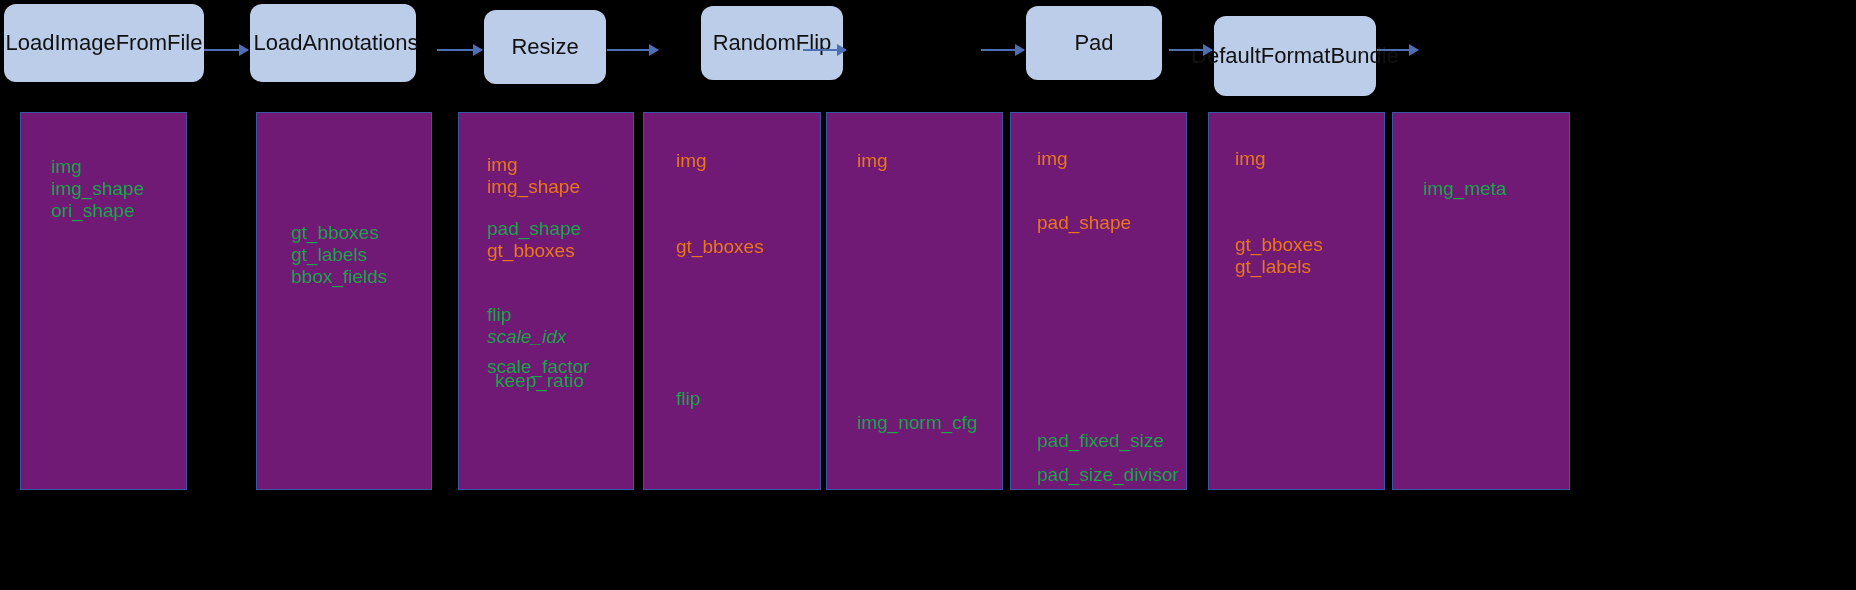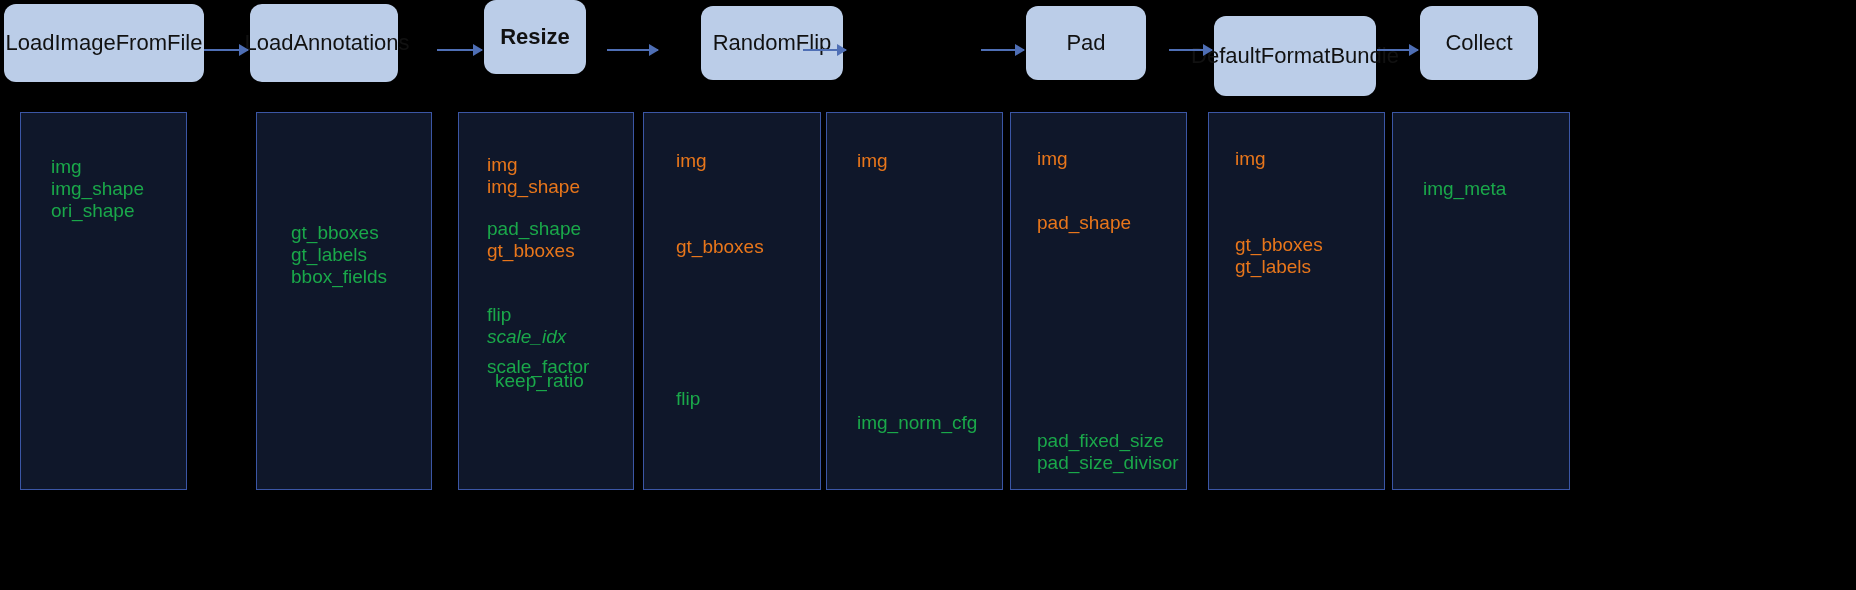--- a/index.html
+++ b/index.html
@@ -67,7 +67,7 @@
       <div class="stage" style="left: 4px; top: 4px; width: 200px; height: 78px;">
         <span>LoadImageFromFile</span>
       </div>
-      <div class="stage" style="left: 250px; top: 4px; width: 148px; height: 78px; padding-left: 12px;">
+      <div class="stage" style="left: 250px; top: 4px; width: 166px; height: 78px; padding-left: 12px;">
         <span>LoadAnnotations</span>
       </div>
       <div class="stage" style="left: 484px; top: 0; width: 102px; height: 74px; font-weight: bold;">

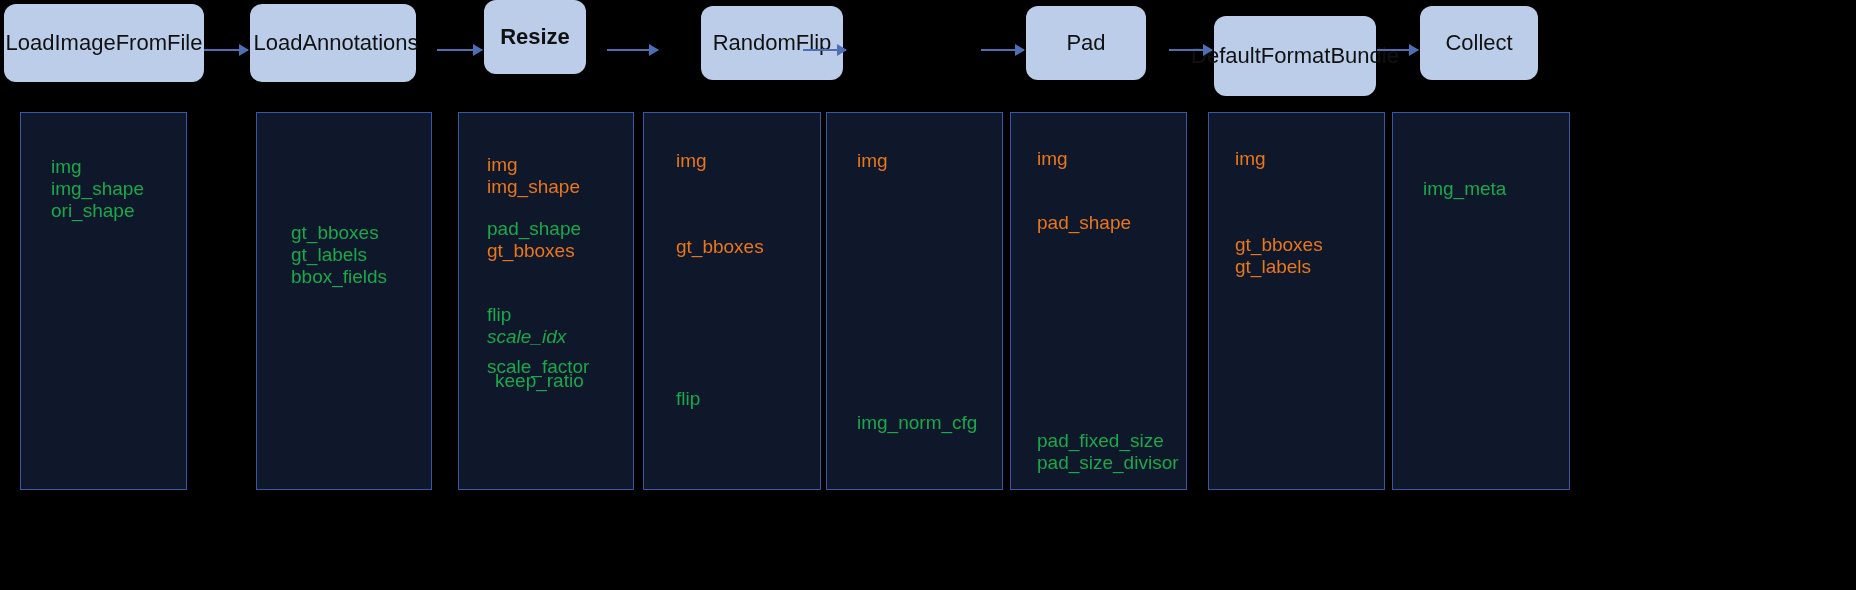--- a/index.html
+++ b/index.html
@@ -70,7 +70,7 @@
       <div class="stage" style="left: 250px; top: 4px; width: 166px; height: 78px; padding-left: 12px;">
         <span>LoadAnnotations</span>
       </div>
-      <div class="stage" style="left: 484px; top: 0; width: 102px; height: 74px; font-weight: bold;">
+      <div class="stage" style="left: 484px; top: 10px; width: 122px; height: 74px;">
         <span>Resize</span>
       </div>
       <div class="stage" style="left: 660px; top: 6px; width: 142px; height: 74px; margin-left: 41px;">

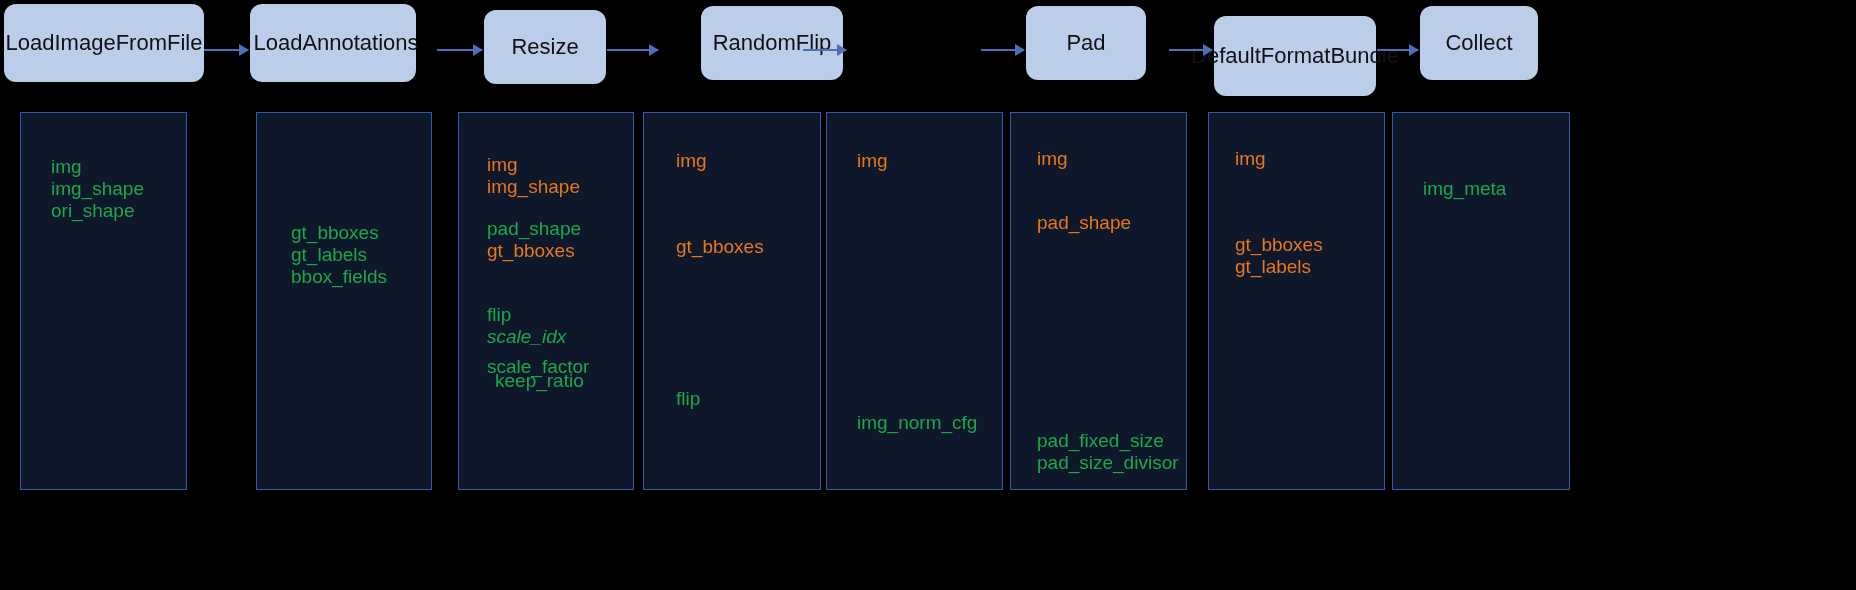--- a/index.html
+++ b/index.html
@@ -76,7 +76,7 @@
       <div class="stage" style="left: 660px; top: 6px; width: 142px; height: 74px; margin-left: 41px;">
         <span>RandomFlip</span>
       </div>
-      <div class="stage" style="left: 1026px; top: 6px; width: 120px; height: 74px;">
+      <div class="stage" style="left: 1026px; top: 6px; width: 136px; height: 74px;">
         <span>Pad</span>
       </div>
       <div class="stage" style="left: 1214px; top: 4px; width: 162px; height: 80px; margin-top: 12px;">

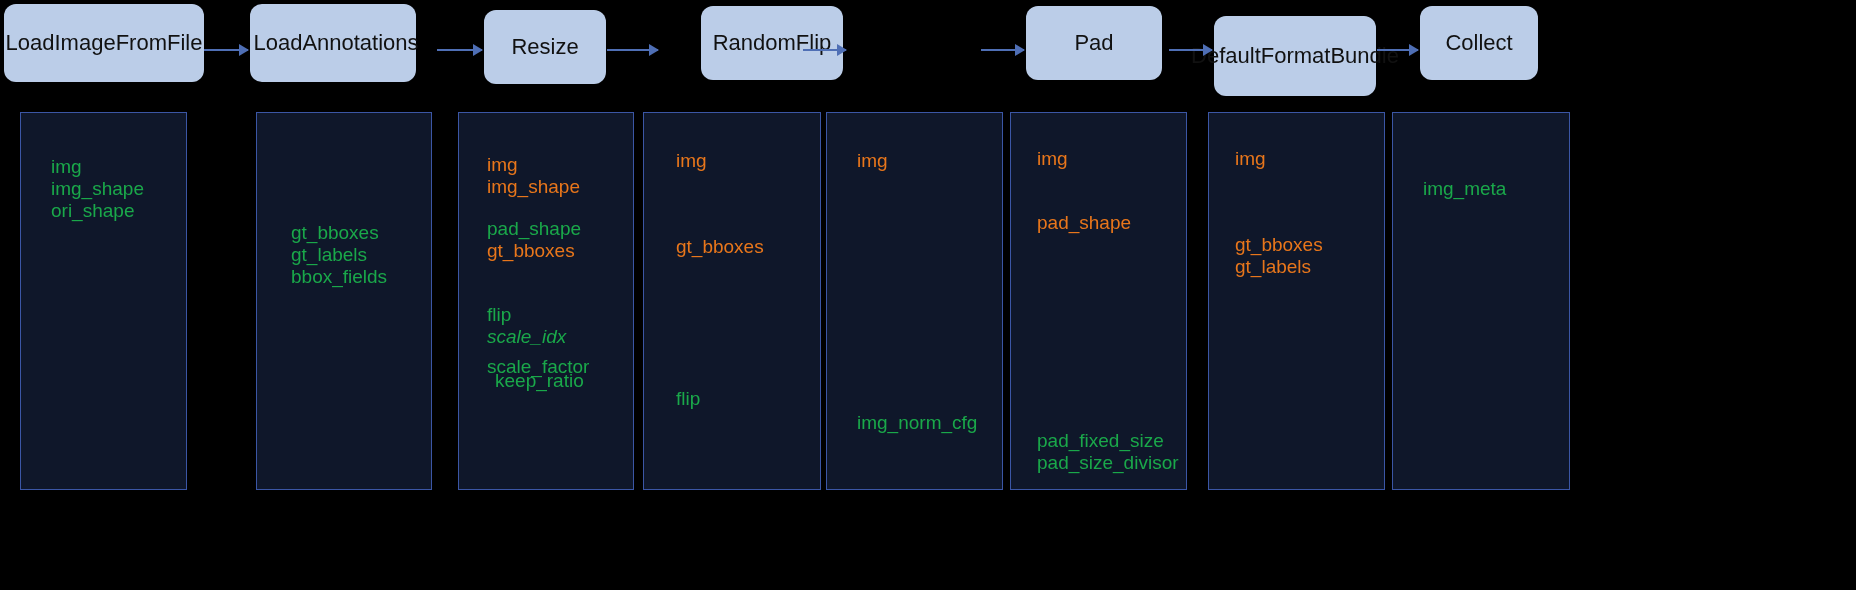--- a/index.html
+++ b/index.html
@@ -82,9 +82,6 @@
       <div class="stage" style="left: 1214px; top: 4px; width: 162px; height: 80px; margin-top: 12px;">
         <span>DefaultFormatBundle</span>
       </div>
-      <div class="stage" style="left: 1420px; top: 6px; width: 118px; height: 74px;">
-        <span>Collect</span>
-      </div>
       <div class="arrow" style="left: 204px; width: 44px;"></div>
       <div class="arrow" style="left: 437px; width: 45px;"></div>
       <div class="arrow" style="left: 607px; width: 51px;"></div>

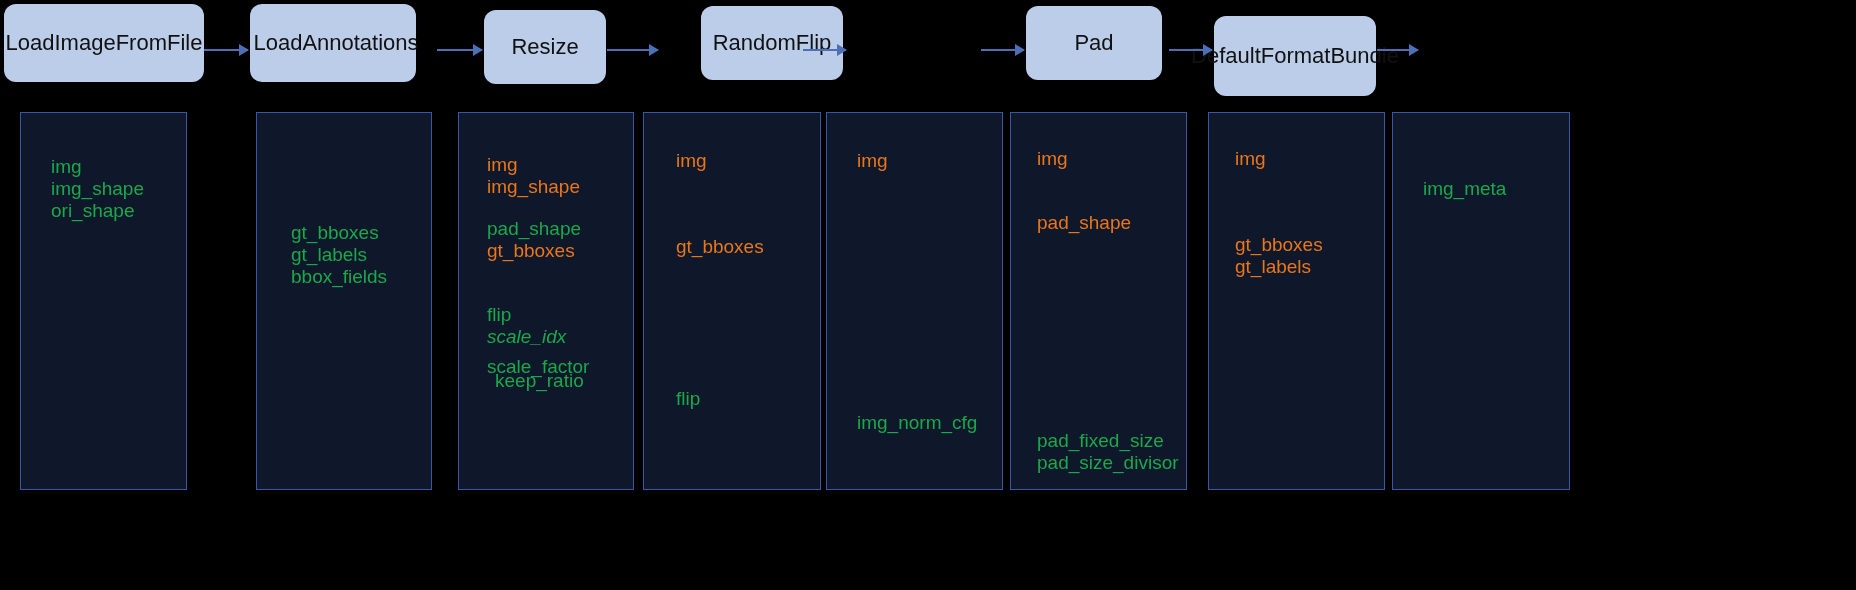--- a/index.html
+++ b/index.html
@@ -47,7 +47,7 @@
     position:absolute;
     border:1.5px solid #3b56a5;
     box-sizing:border-box;
-    background:#0f172a;
+    background:#701a75;
   }
   .keys{position:absolute;left:0;top:0;width:100%;height:100%;}
   .key{

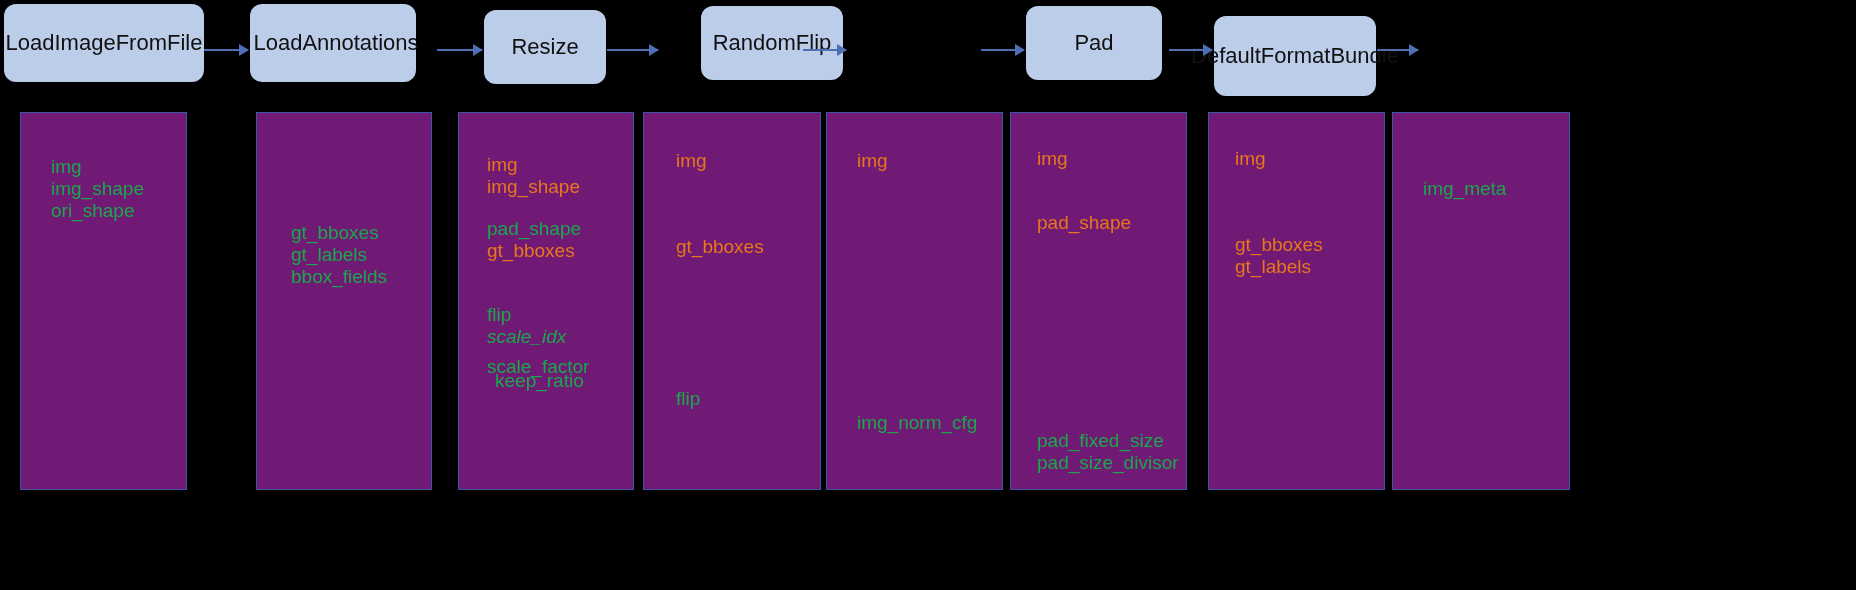--- a/index.html
+++ b/index.html
@@ -135,7 +135,7 @@
           <div class="key mod" style="left: 26px; top: 36px;">img</div>
           <div class="key mod" style="left: 26px; top: 100px;">pad_shape</div>
           <div class="key new" style="left: 26px; top: 318px;">pad_fixed_size</div>
-          <div class="key new" style="left: 26px; top: 340px;">pad_size_divisor</div>
+          <div class="key new" style="left: 26px; top: 352px;">pad_size_divisor</div>
         </div>
       </div>
       <div class="col" style="left: 1208px; top: 112px; width: 177px; height: 378px;">

